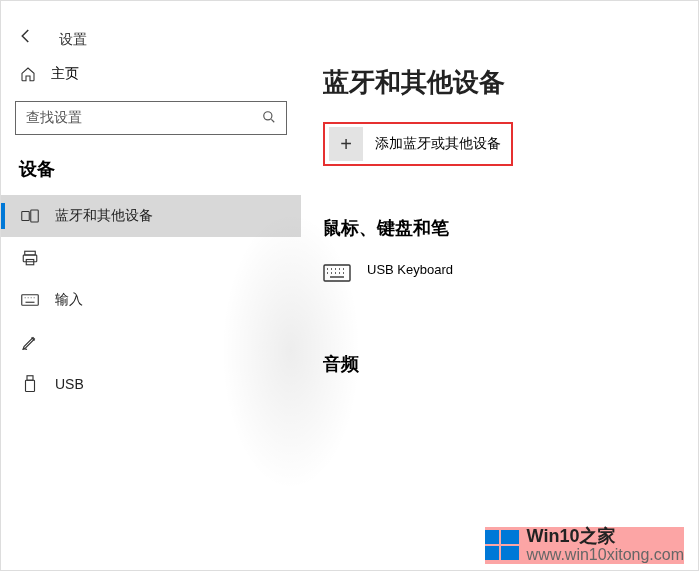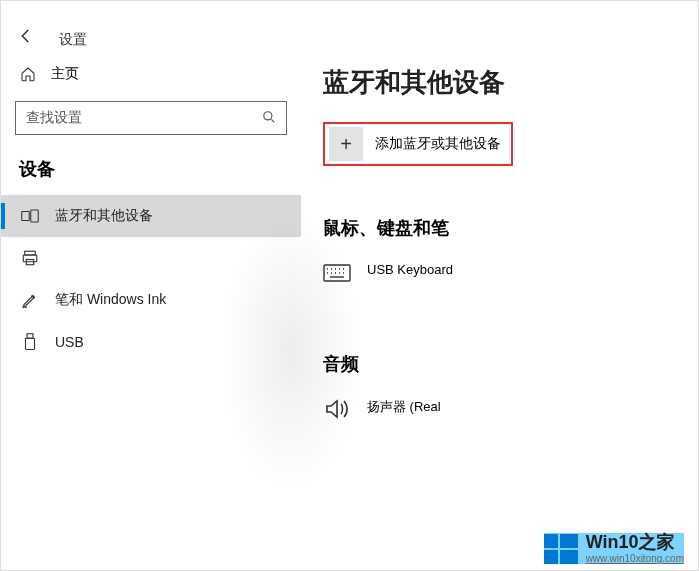--- a/index.html
+++ b/index.html
@@ -199,6 +199,19 @@
     </div>
 
 
+    <div class="nav-item">
+      <span class="nav-icon">
+        <svg width="18" height="14" viewBox="0 0 24 16" fill="none" stroke="#333" stroke-width="1.5">
+            <rect x="1" y="1" width="22" height="14" rx="1"></rect>
+            <line x1="5" y1="5" x2="6" y2="5"></line>
+            <line x1="9" y1="5" x2="10" y2="5"></line>
+            <line x1="13" y1="5" x2="14" y2="5"></line>
+            <line x1="17" y1="5" x2="18" y2="5"></line>
+            <line x1="6" y1="11" x2="18" y2="11"></line>
+          </svg>
+      </span>
+      <span>输入</span>
+    </div>
 
     <div class="nav-item">
       <span class="nav-icon">

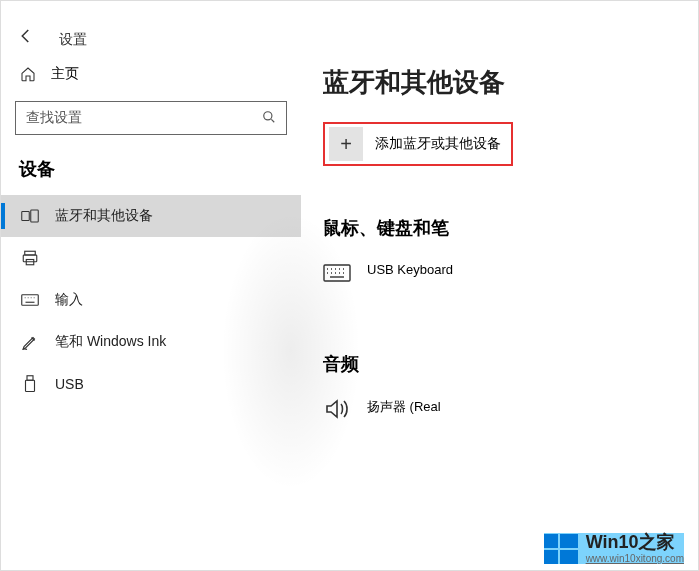--- a/index.html
+++ b/index.html
@@ -221,7 +221,6 @@
             <path d="M2 22c2-1 4-1 6 0"></path>
           </svg>
       </span>
-      <span>笔和 Windows Ink</span>
     </div>
 
 

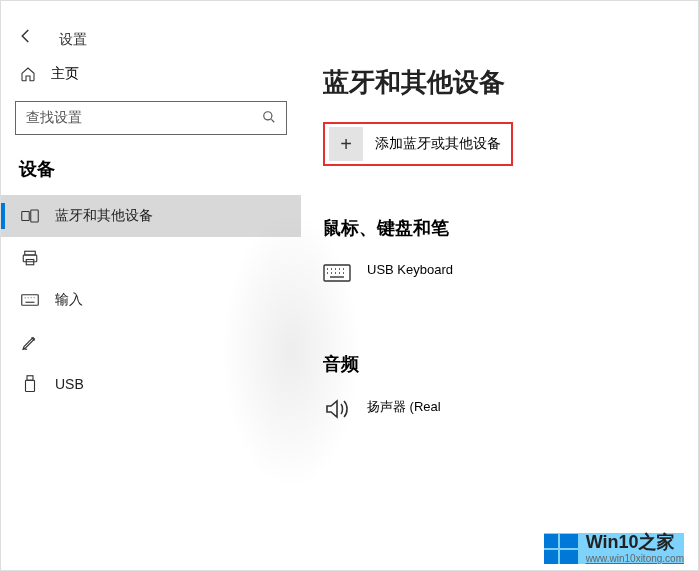--- a/index.html
+++ b/index.html
@@ -269,16 +269,6 @@
     <div class="sub-heading">音频</div>
 
 
-    <div class="device-row">
-      <span class="device-icon">
-        <svg width="24" height="22" viewBox="0 0 24 22" fill="none" stroke="#333" stroke-width="1.6">
-            <path d="M2 8v6h4l6 5V3L6 8z"></path>
-            <path d="M16 6c2 2 2 8 0 10"></path>
-            <path d="M19 3c4 4 4 12 0 16"></path>
-          </svg>
-      </span>
-      <span>扬声器 (Real</span>
-    </div>
   </div>
 </div>
 

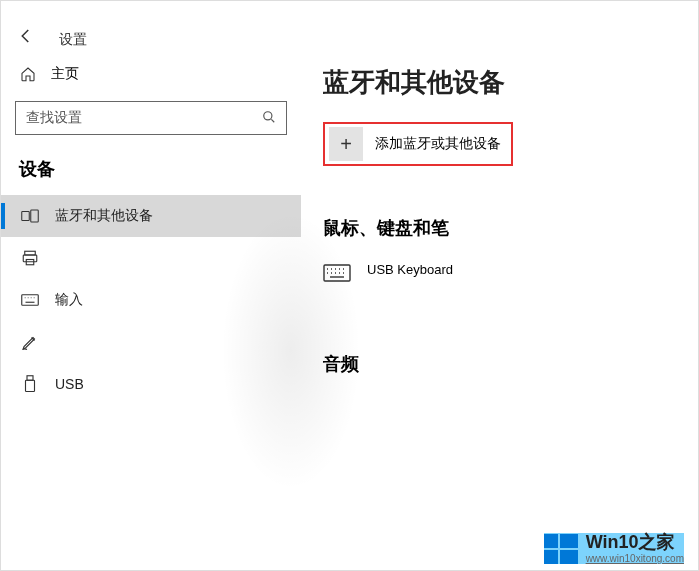--- a/index.html
+++ b/index.html
@@ -120,7 +120,7 @@
     display: flex;
     align-items: center;
     gap: 8px;
-    background: #7dd3fc;
+    background: #fca5a5;
   }
   .watermark .winlogo {
     display: grid;

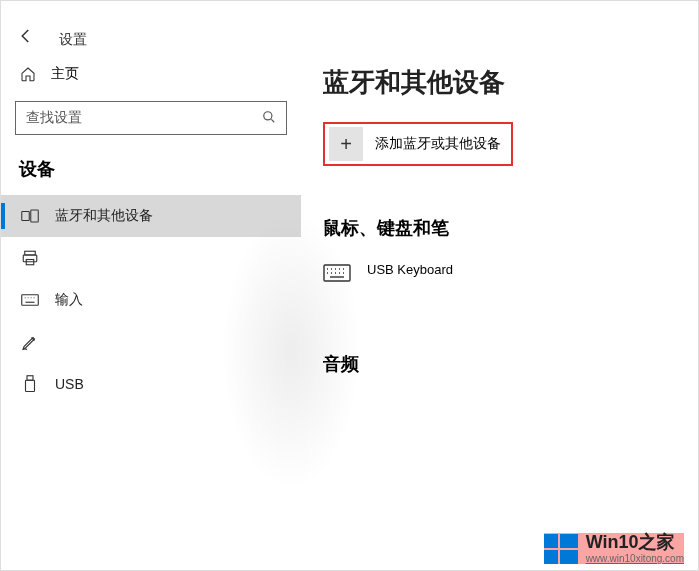--- a/index.html
+++ b/index.html
@@ -131,7 +131,7 @@
   .watermark .winlogo div { background: #0078d7; }
   .watermark .txt { display: flex; flex-direction: column; line-height: 1.1; }
   .watermark .big { font-size: 18px; font-weight: 600; color: #222; }
-  .watermark .small { font-size: 10px; color: #666; text-decoration: underline; }
+  .watermark .small { font-size: 16px; color: #666; }
 
   .shadow-blur {
     position: absolute;

